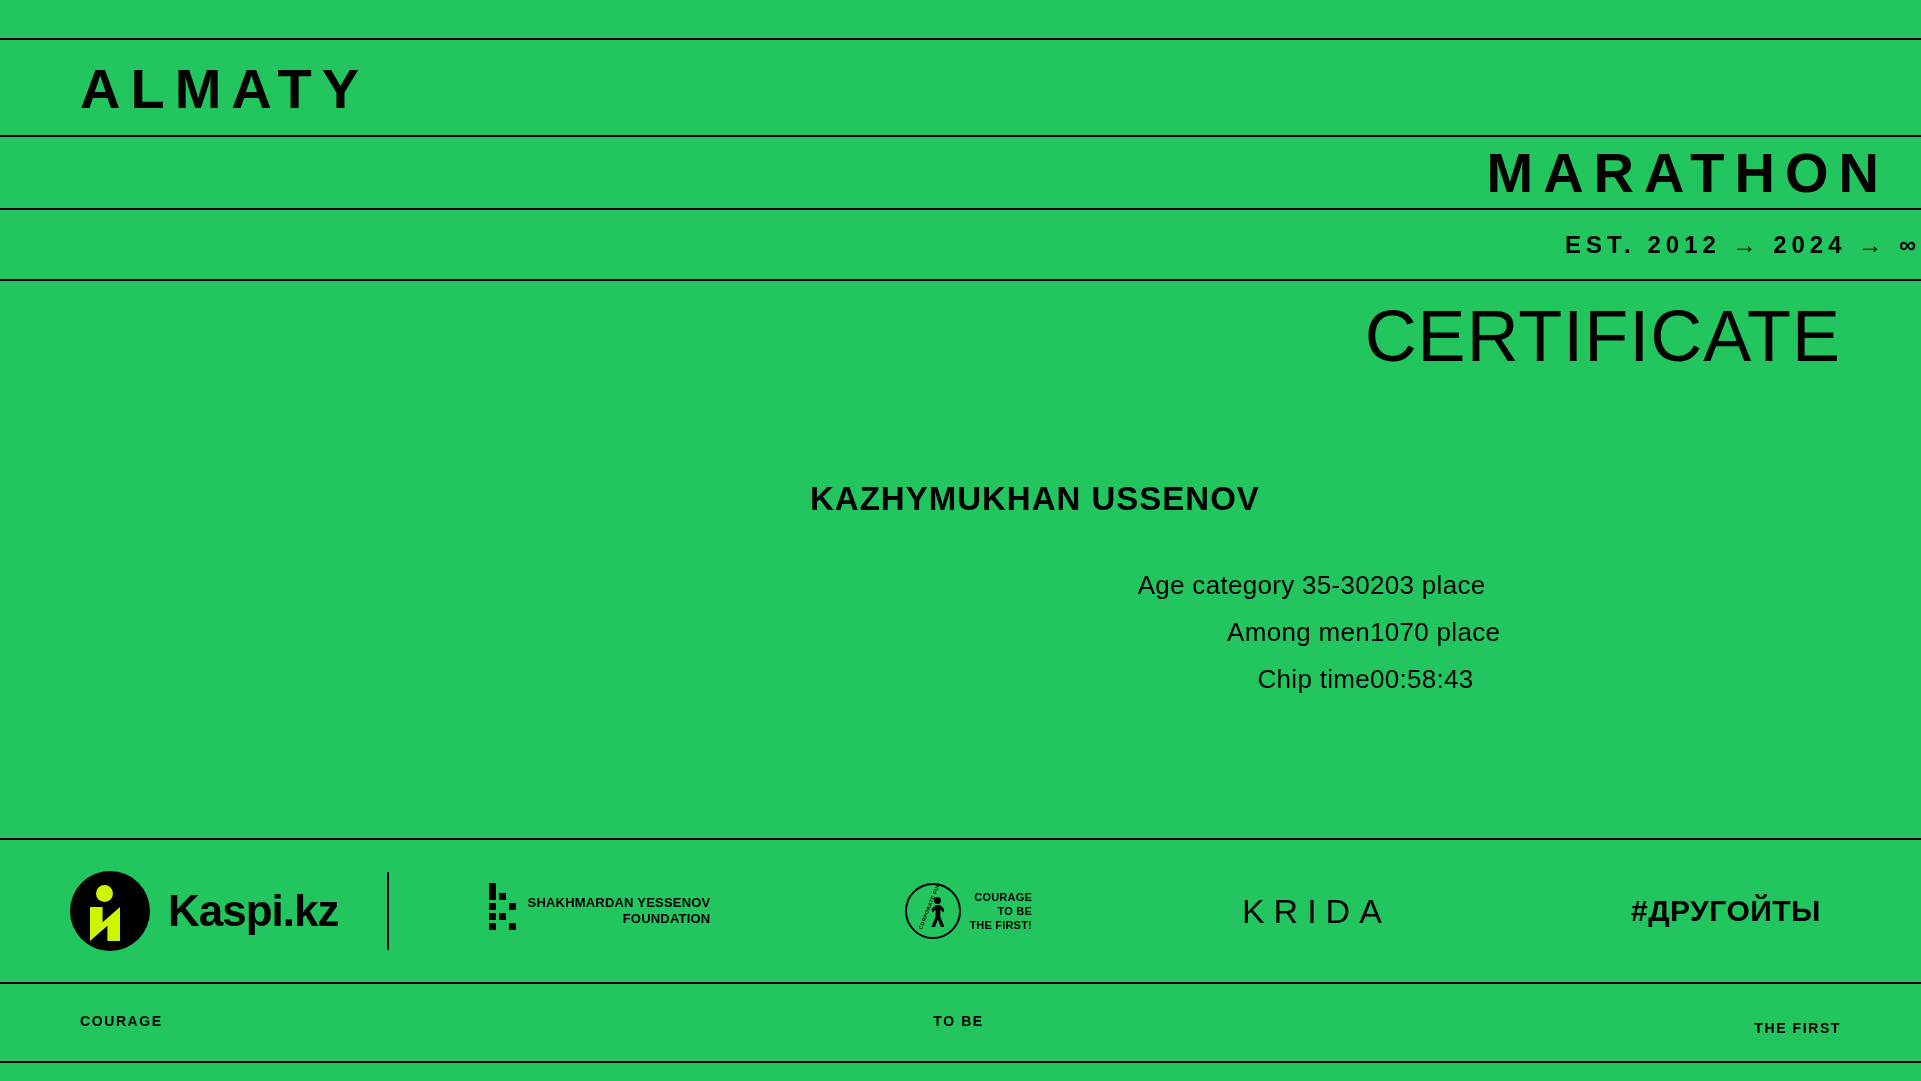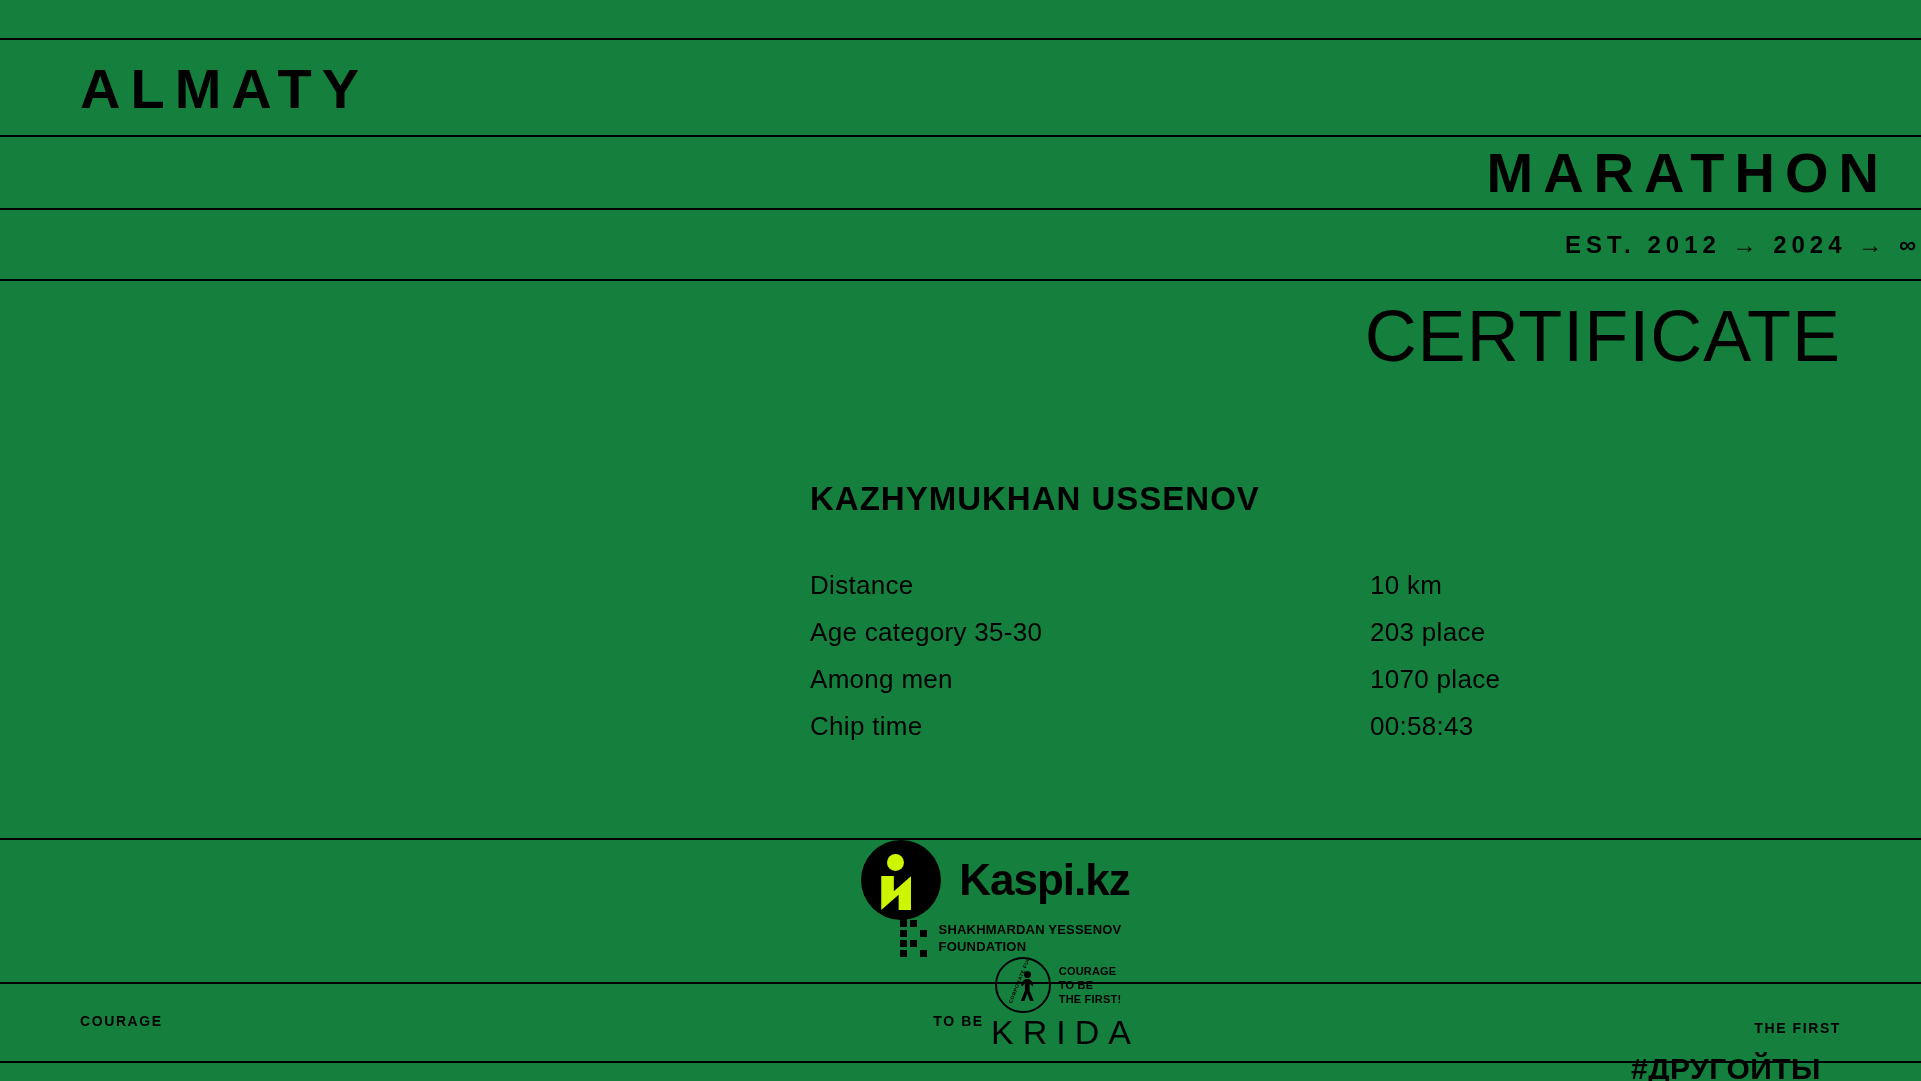--- a/index.html
+++ b/index.html
@@ -15,7 +15,8 @@
     position: relative;
     width: 1921px;
     height: 1081px;
-    background: #15803d;
+    background: #22c55e;
+    text-align: right;
   }
   
   .rule {

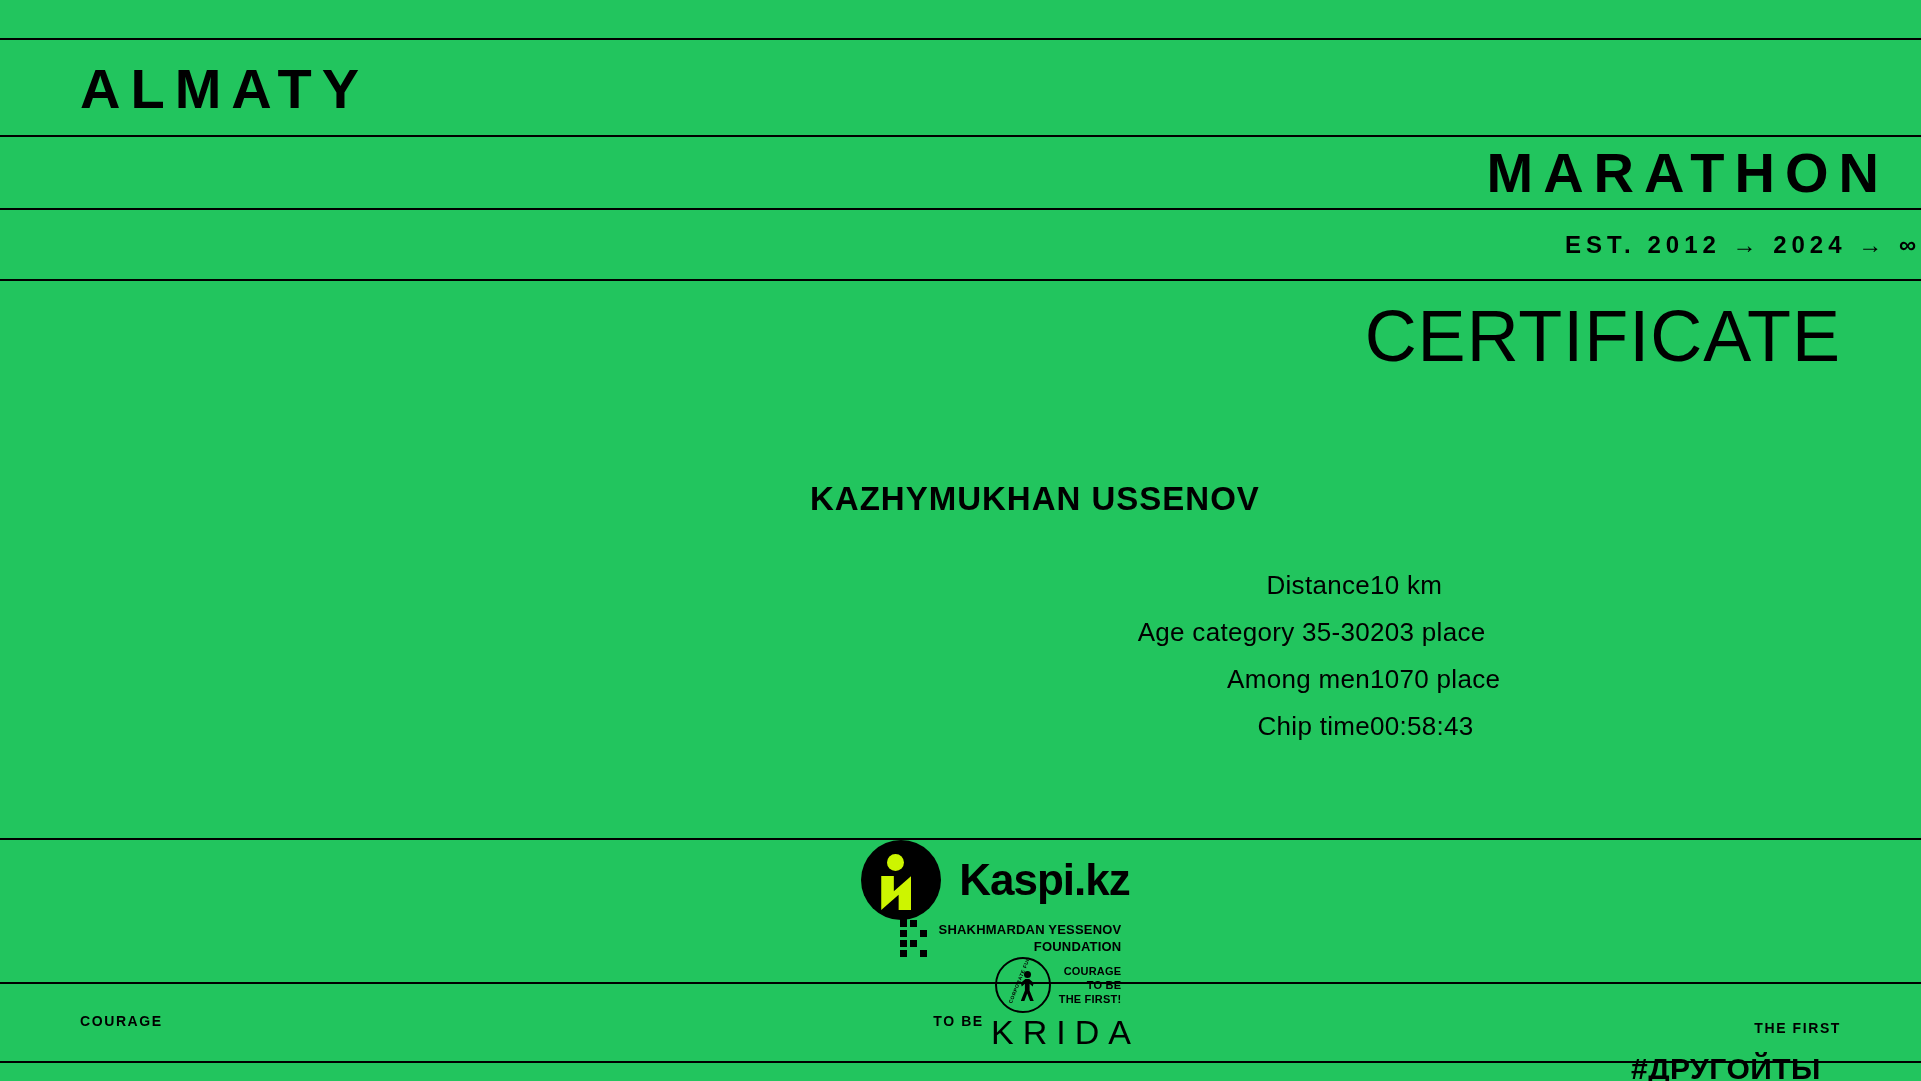--- a/index.html
+++ b/index.html
@@ -303,10 +303,6 @@
   <div class="athlete">KAZHYMUKHAN USSENOV</div>
 
   <div class="results">
-    <div class="res-row">
-      <div class="res-label">Distance</div>
-      <div class="res-value">10 km</div>
-    </div>
     <div class="res-row">
       <div class="res-label">Age category 35-30</div>
       <div class="res-value">203 place</div>

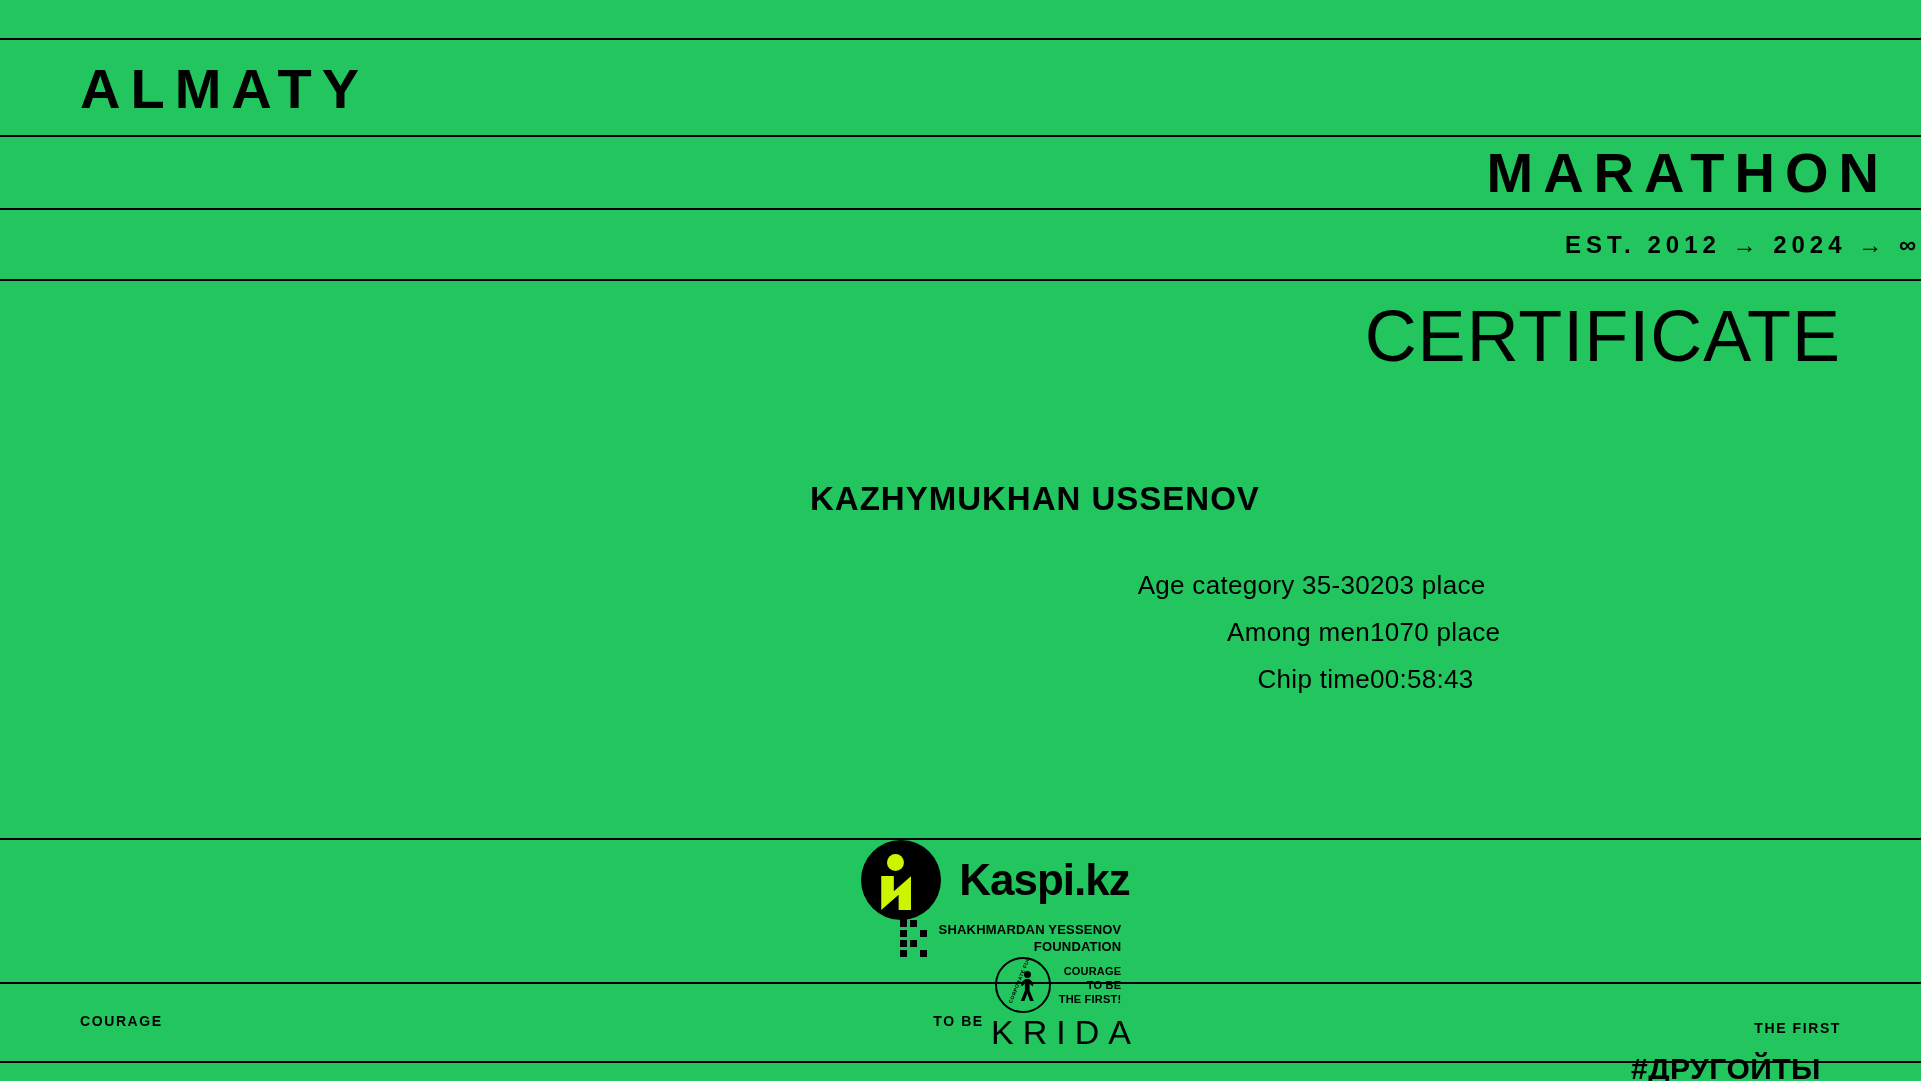--- a/index.html
+++ b/index.html
@@ -128,7 +128,6 @@
     height: 142px;
     display: flex;
     align-items: center;
-    flex-direction: column;
   }
   .kaspi {
     display: flex;

